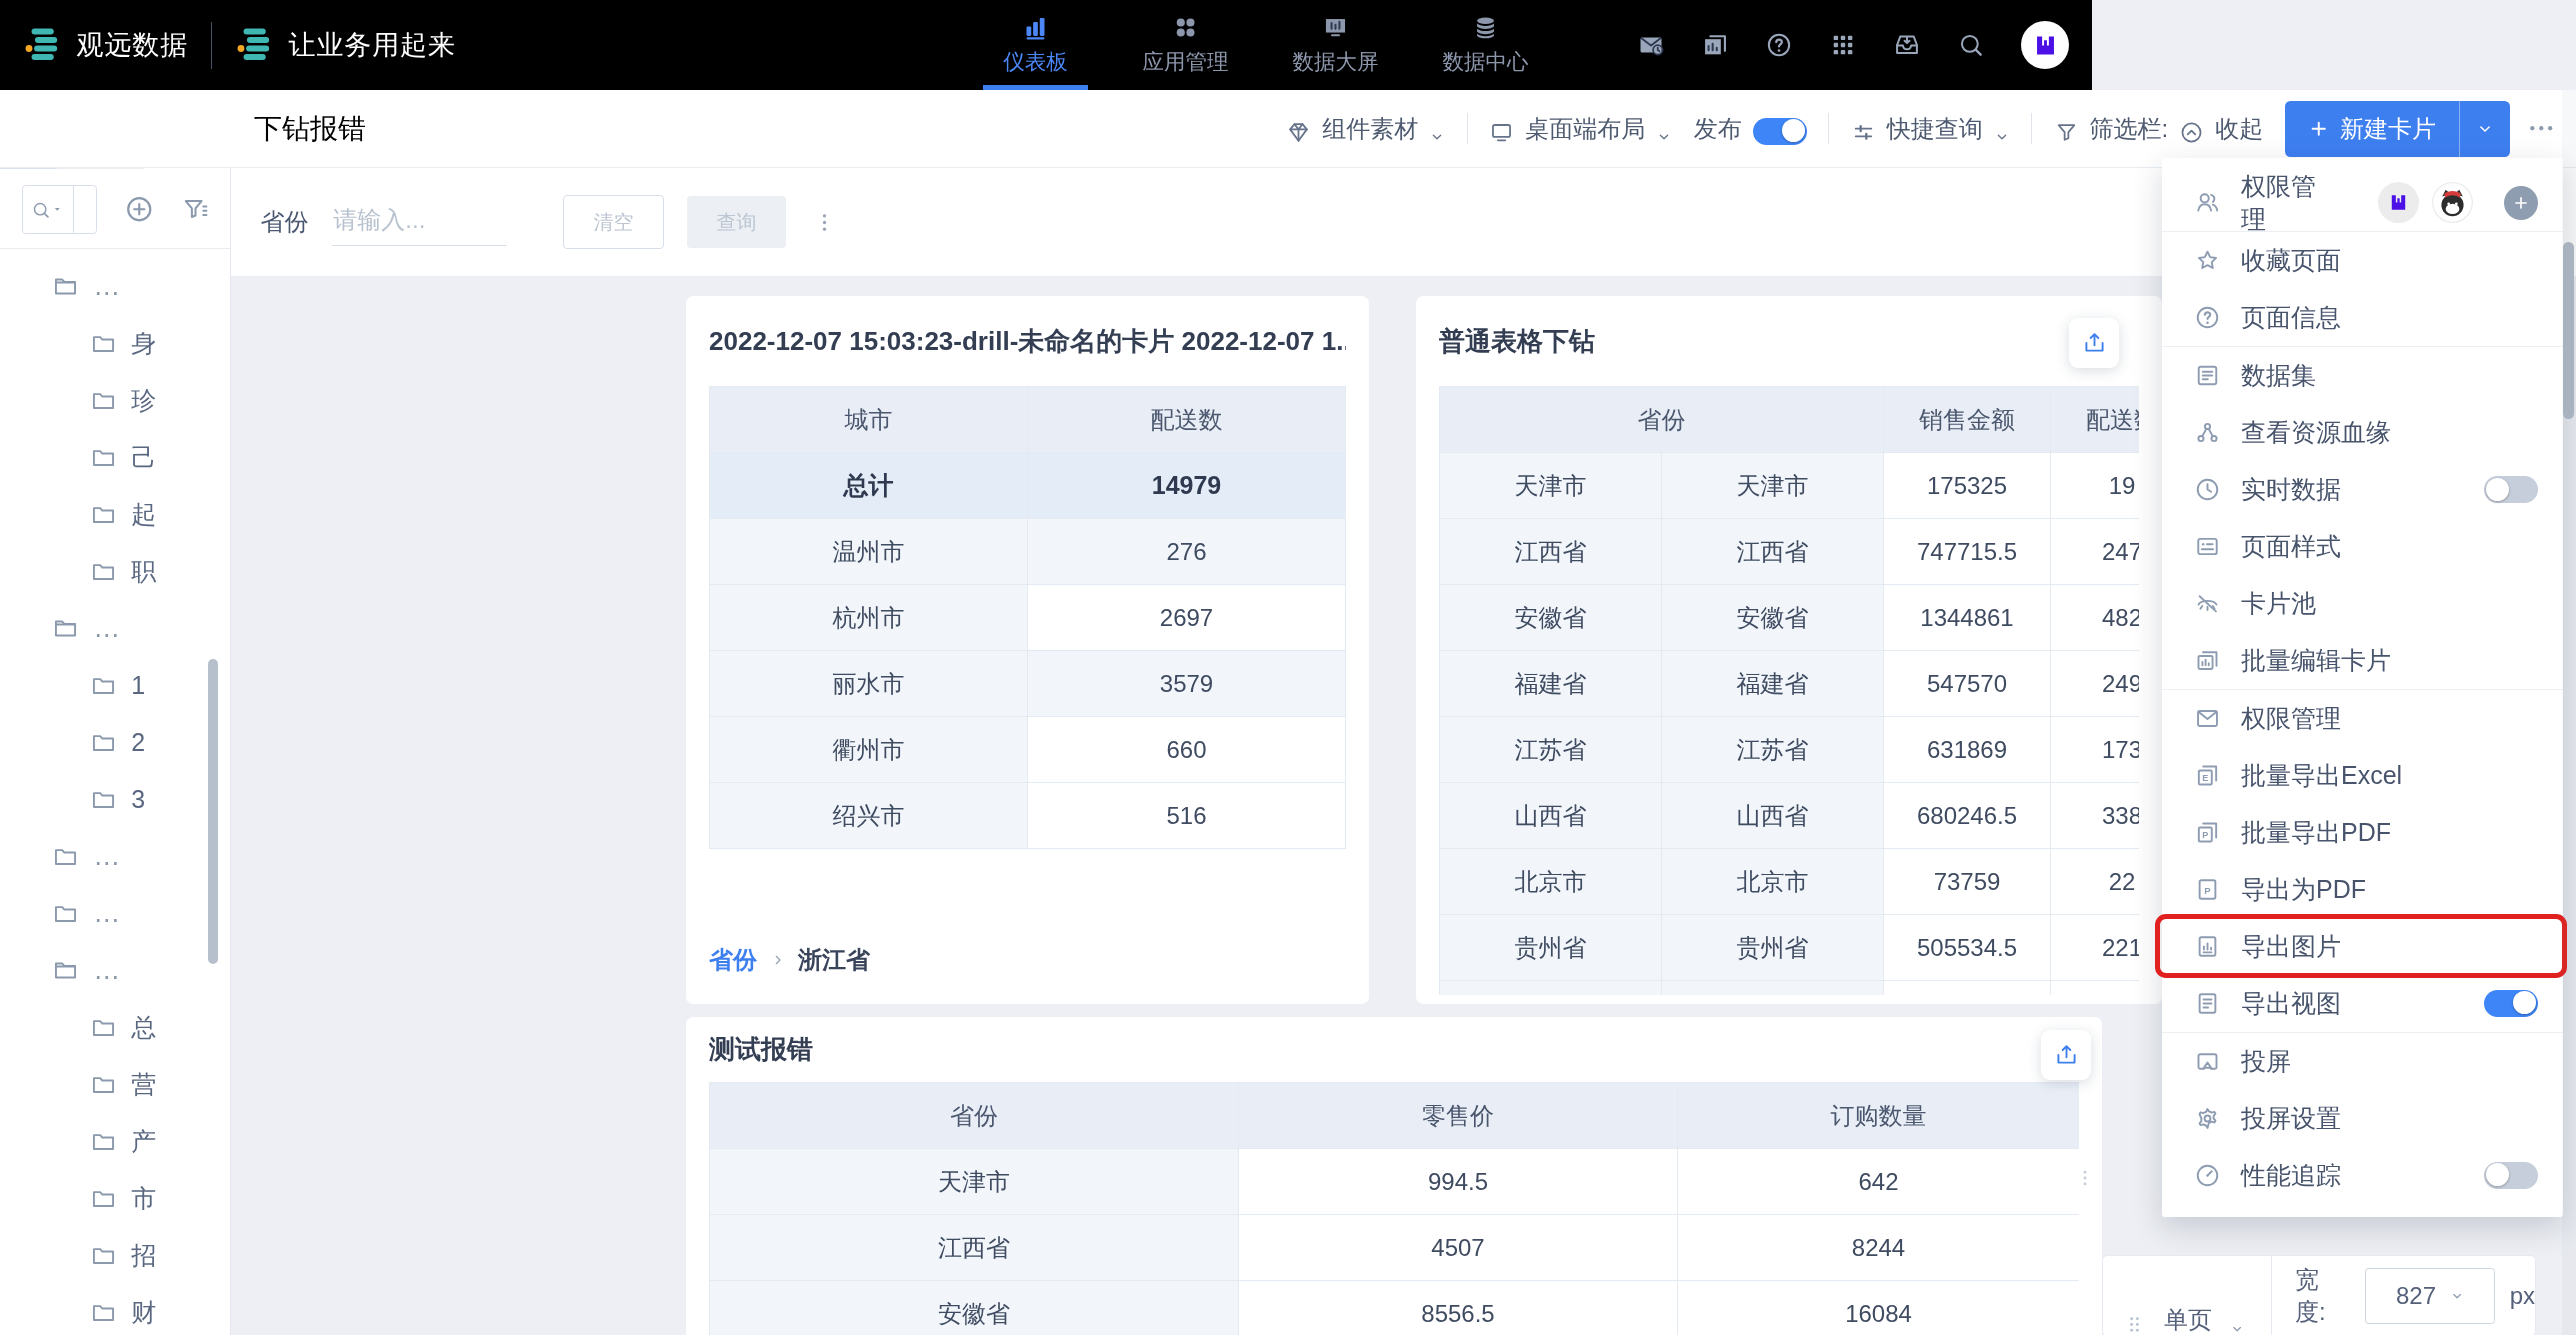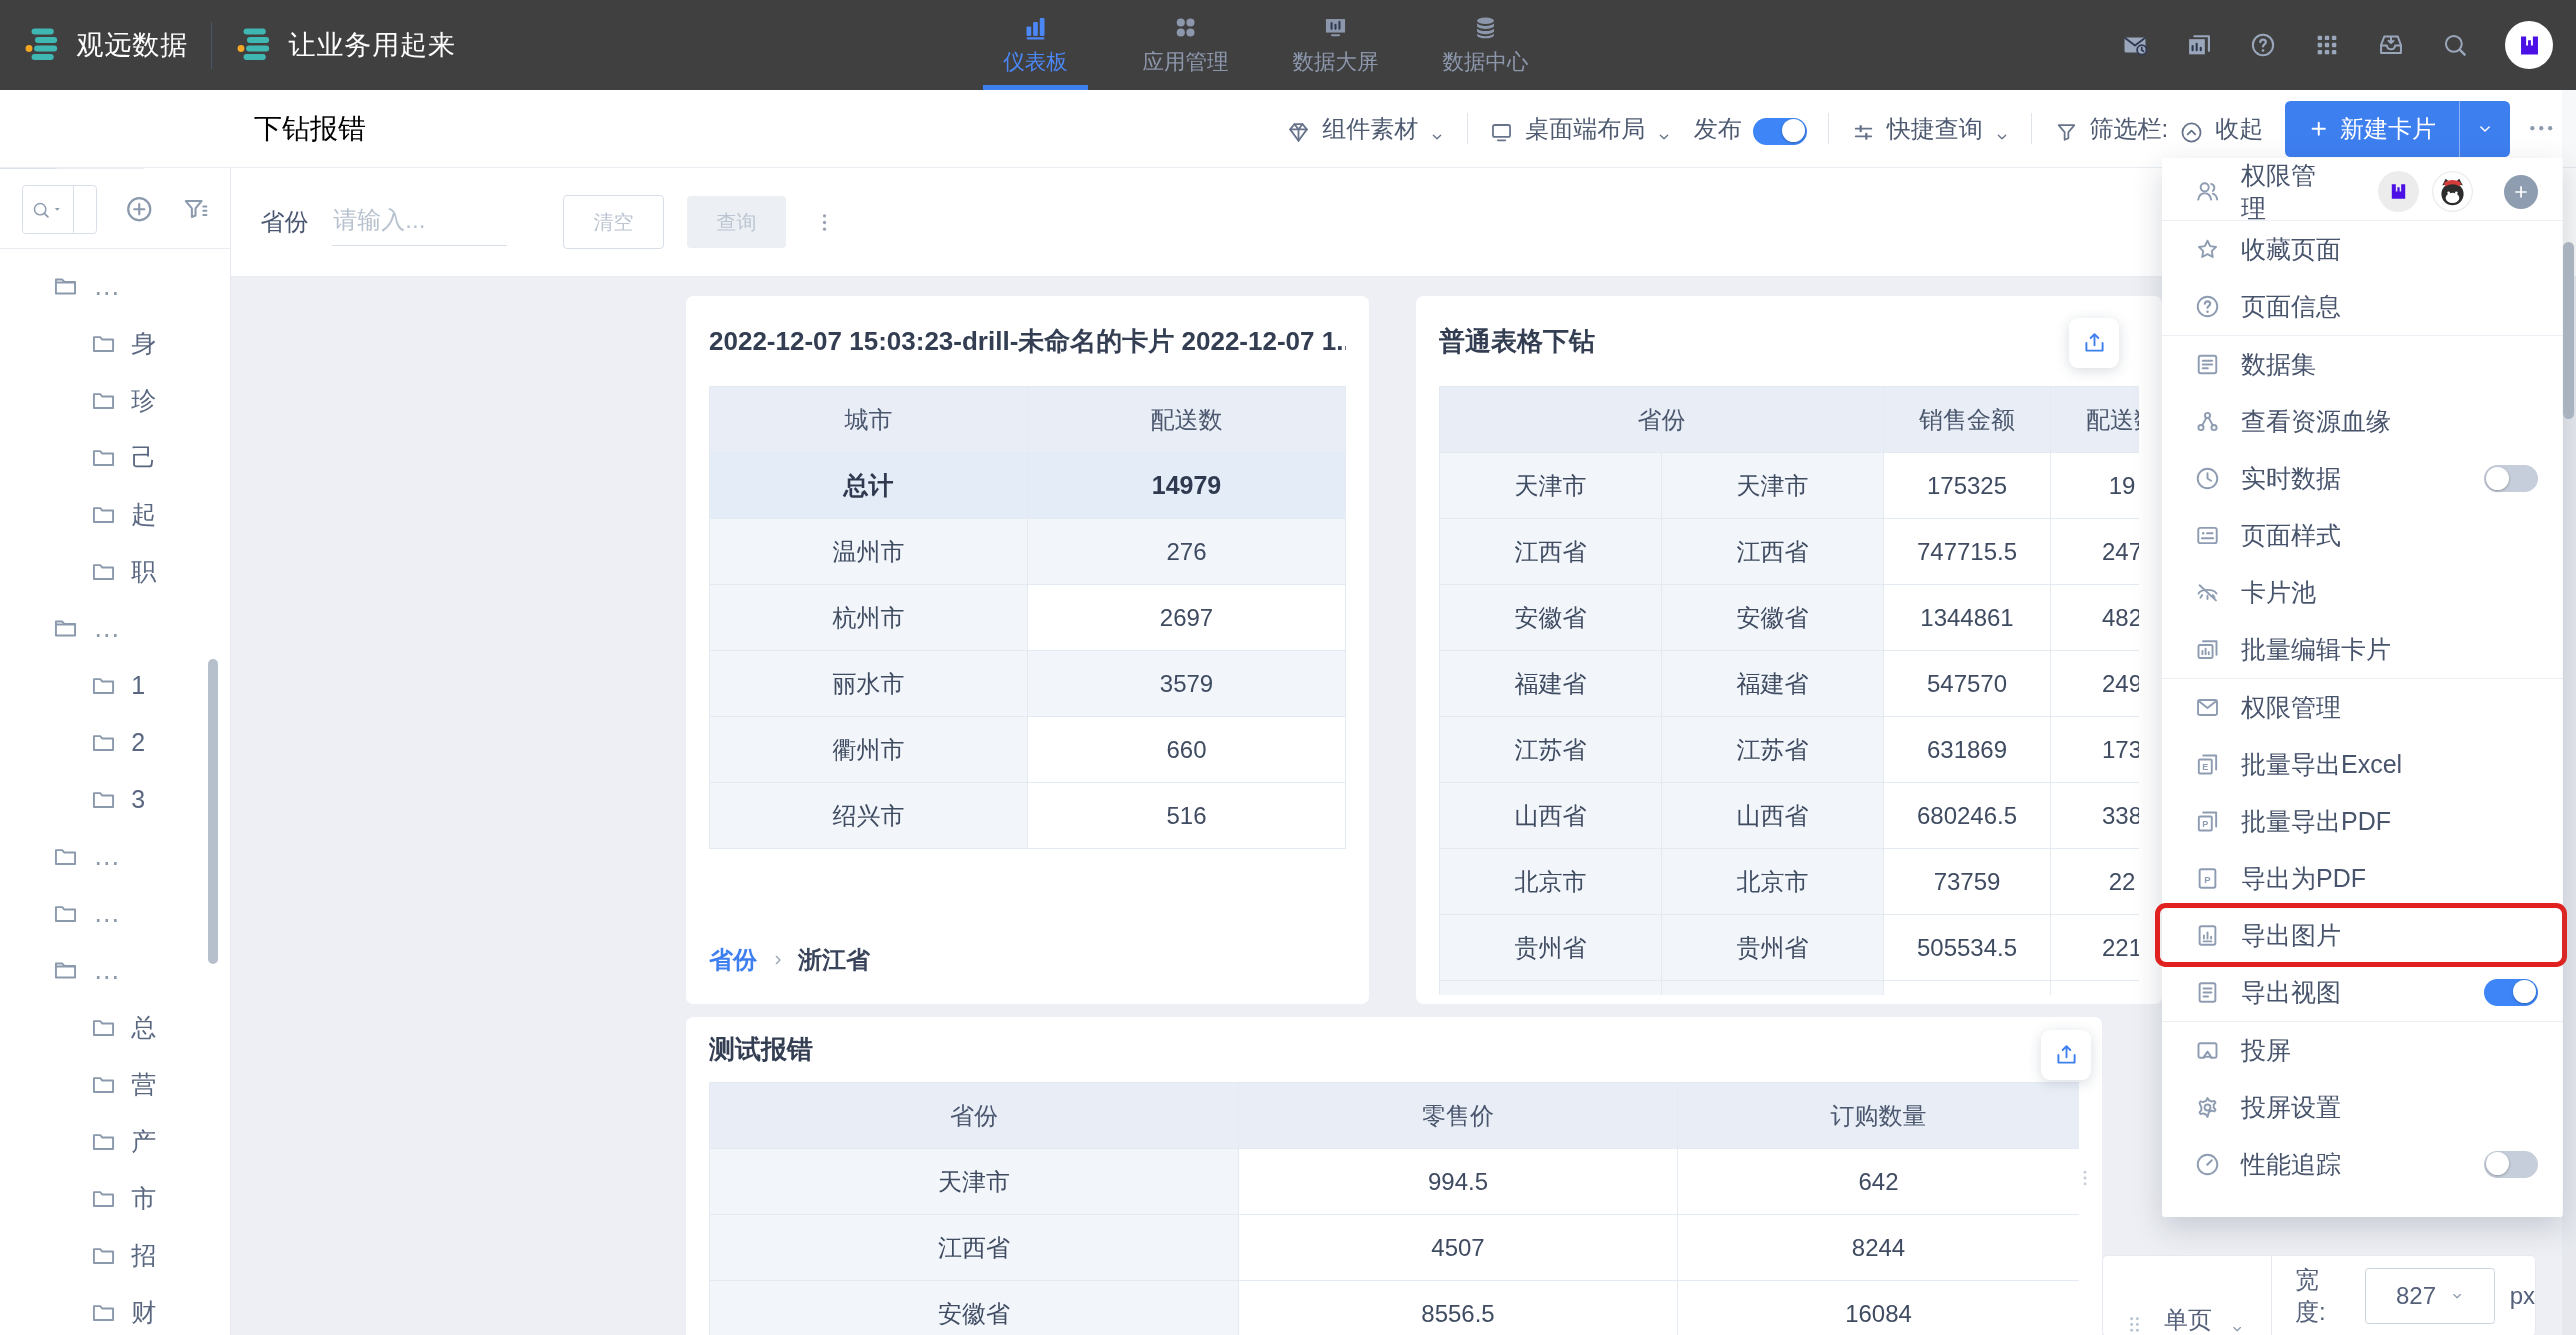--- a/index.html
+++ b/index.html
@@ -10,7 +10,7 @@
   .ics{display:inline-flex;align-items:center;justify-content:center;flex:none}
 
   
-  #topnav{position:absolute;left:0;top:0;width:2576px;height:90px;background:#404040;z-index:30;display:flex;align-items:center}
+  #topnav{position:absolute;left:0;top:0;width:2092px;height:90px;background:#000000;z-index:30;display:flex;align-items:center}
   .brand-group{display:flex;align-items:center;padding-left:23px}
   .brand-text{color:#fff;font-size:27px;margin-left:12.5px;letter-spacing:0.9px}
   .brand-div{width:0.9px;height:47px;background:#4a5468;margin:0 23px}

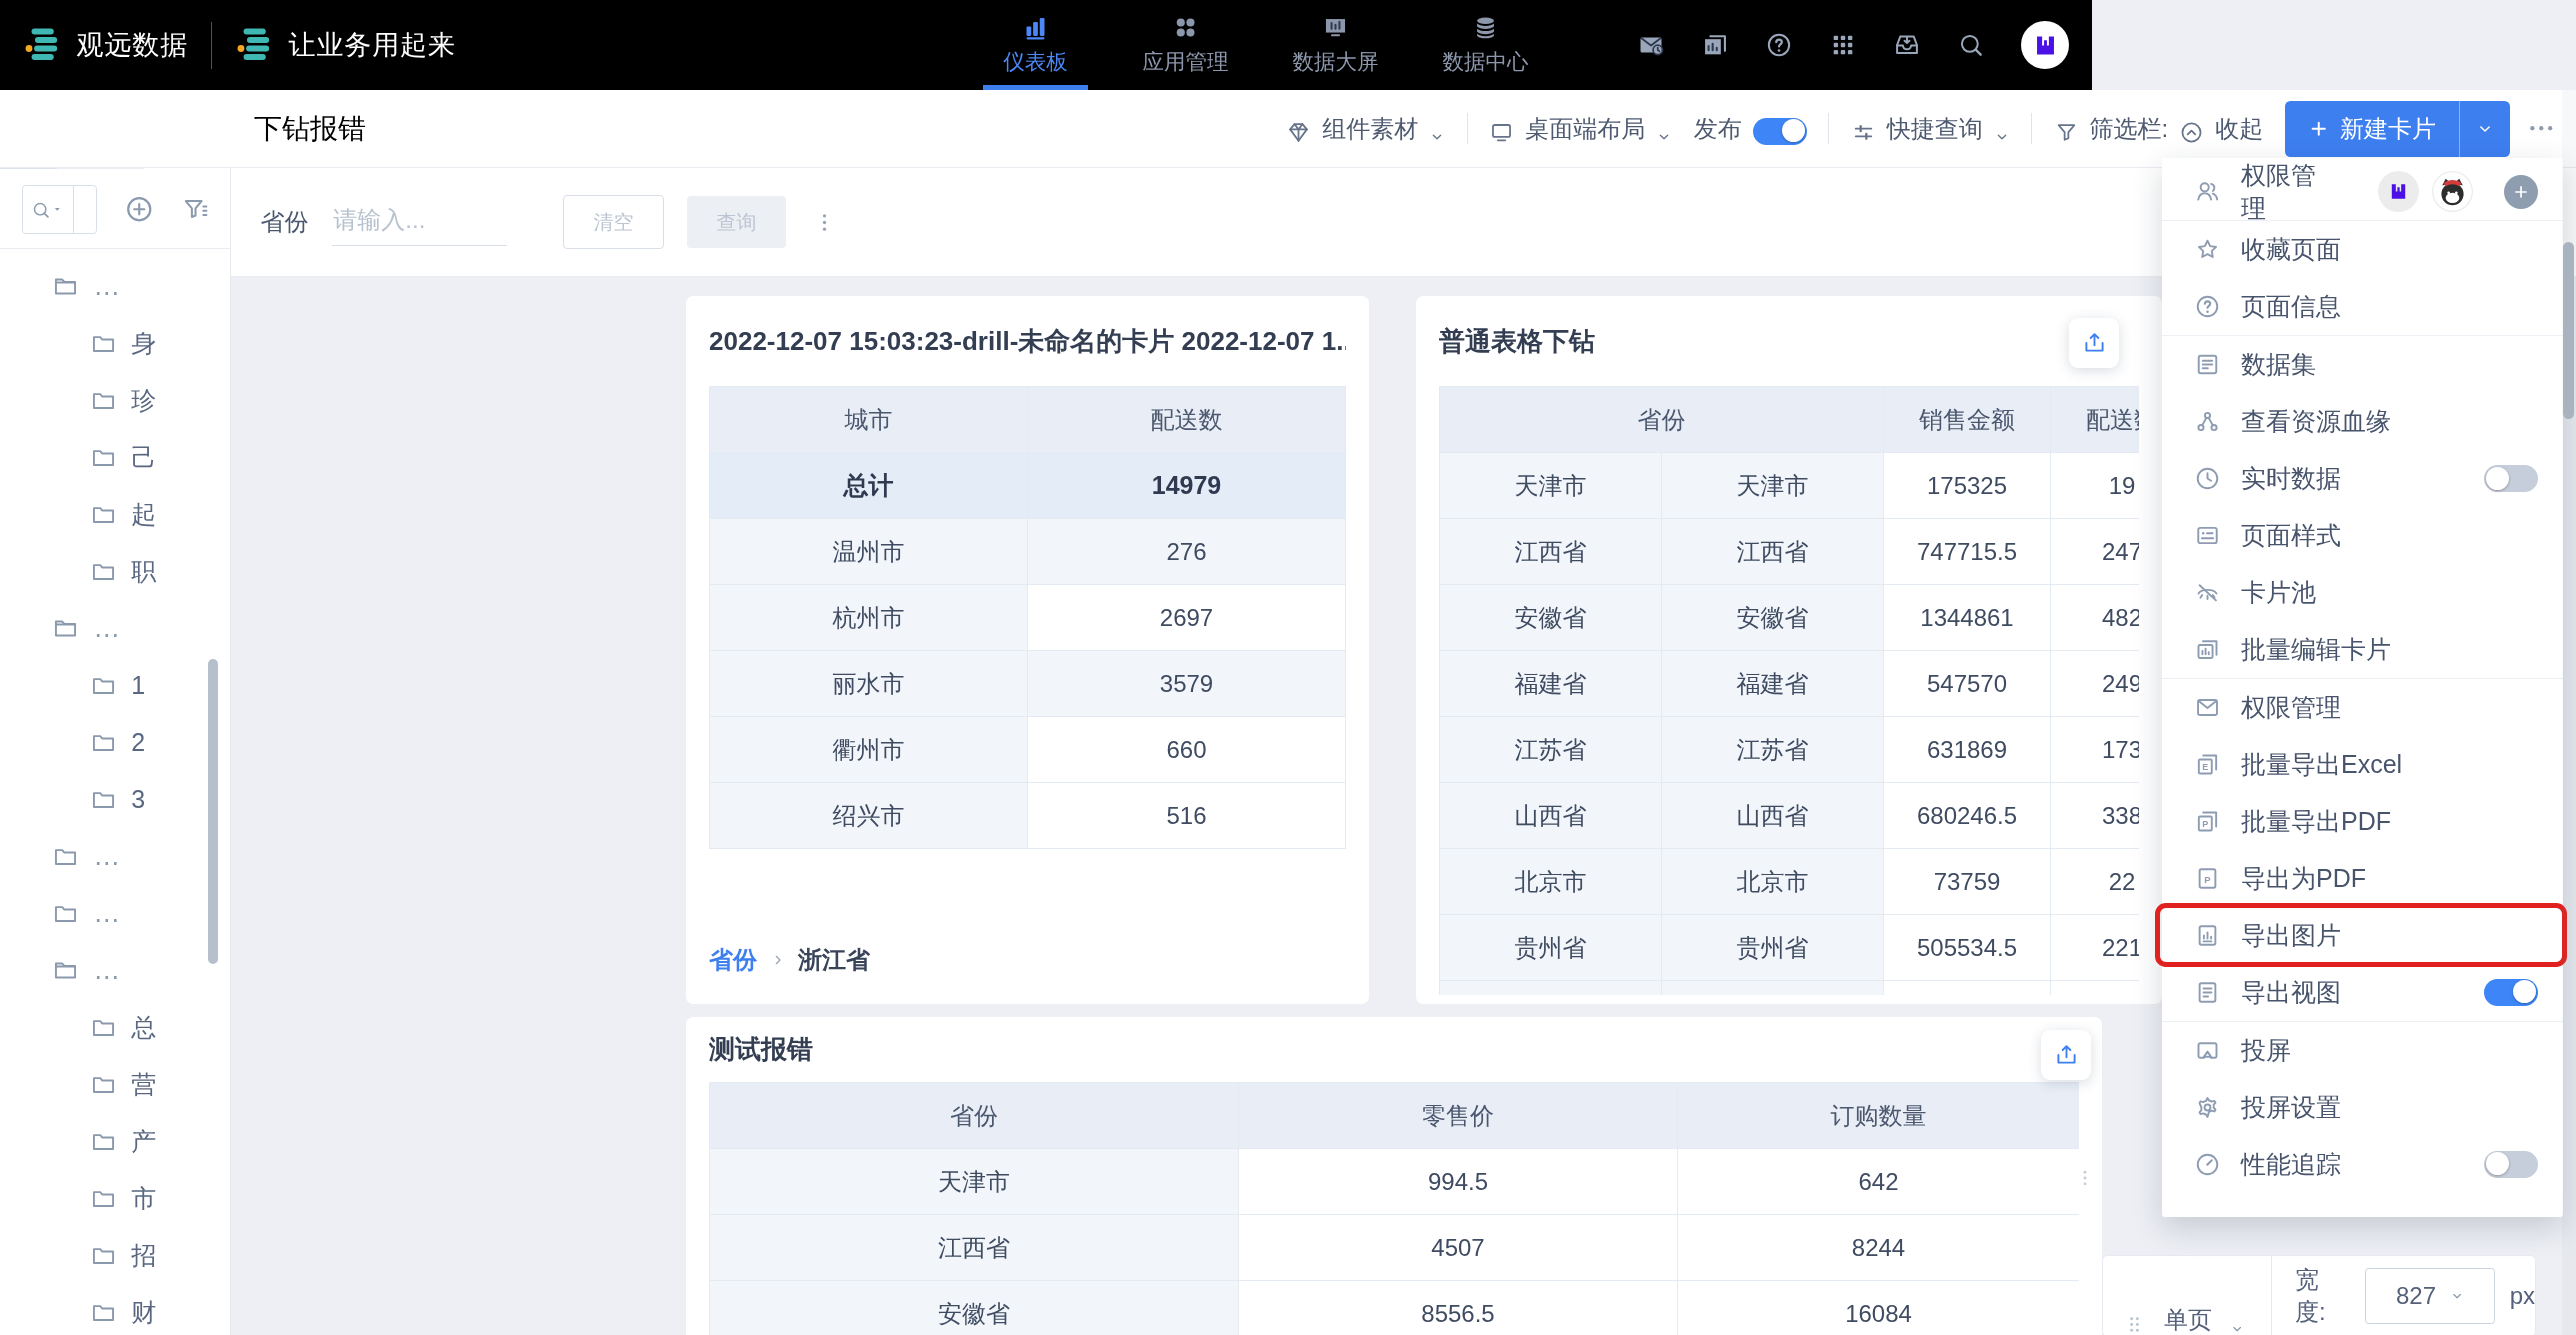--- a/index.html
+++ b/index.html
@@ -96,7 +96,7 @@
 
   
   #menu{position:absolute;left:2162px;top:158px;width:401px;height:1059px;background:#fff;z-index:60;
-        box-shadow:0 10.8px 30.5px rgba(30,40,60,.18);border-radius:0 0 3.6px 3.6px;padding-top:5px;box-sizing:border-box}
+        box-shadow:0 10.8px 30.5px rgba(30,40,60,.18);border-radius:0 0 3.6px 3.6px;padding-top:16px;box-sizing:border-box}
   .menu-item{height:57px;display:flex;align-items:center;padding:0 25px 0 32px;gap:20px;font-size:25px;color:#47546c;position:relative;cursor:pointer}
   .menu-item .ics{color:#8e9cb2}
   .menu-item .spacer{flex:1}

